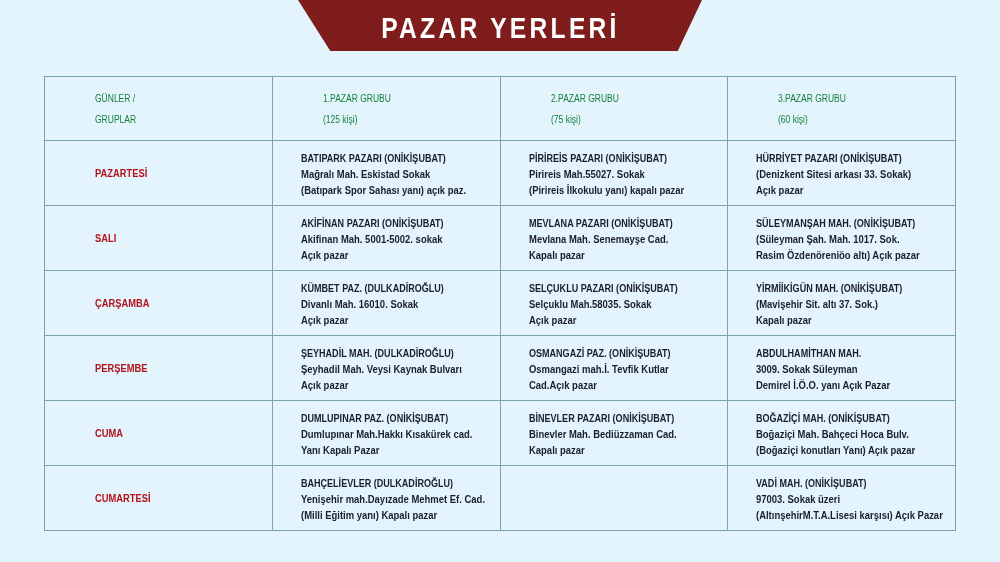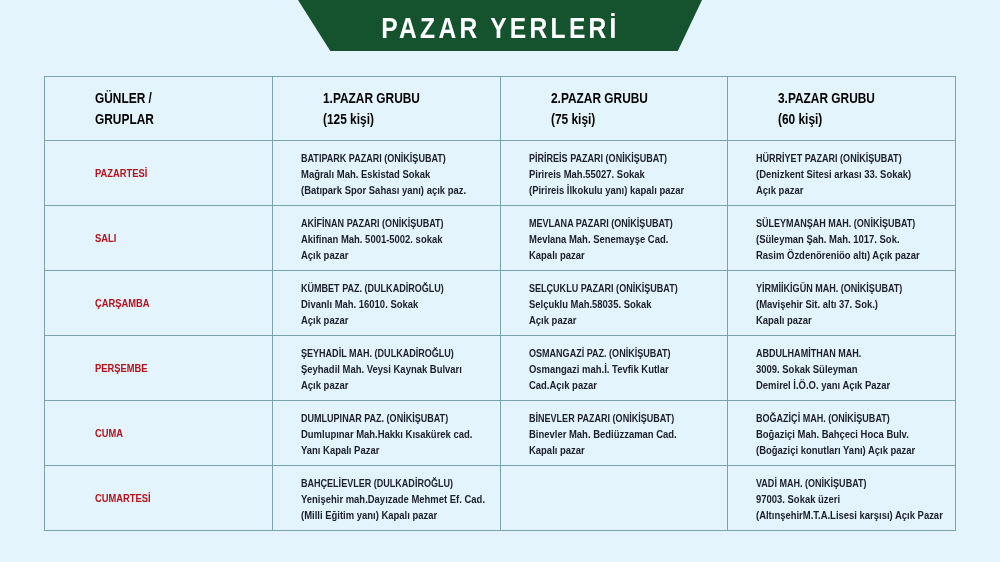--- a/index.html
+++ b/index.html
@@ -11,7 +11,7 @@
     }
     .title-banner {
       position: absolute; left: 298px; top: 0; width: 404px; height: 51px;
-      background: #14532d;
+      background: #7f1d1d;
       clip-path: polygon(0 0, 100% 0, 94% 100%, 8% 100%);
       display: flex; align-items: center; justify-content: center;
     }

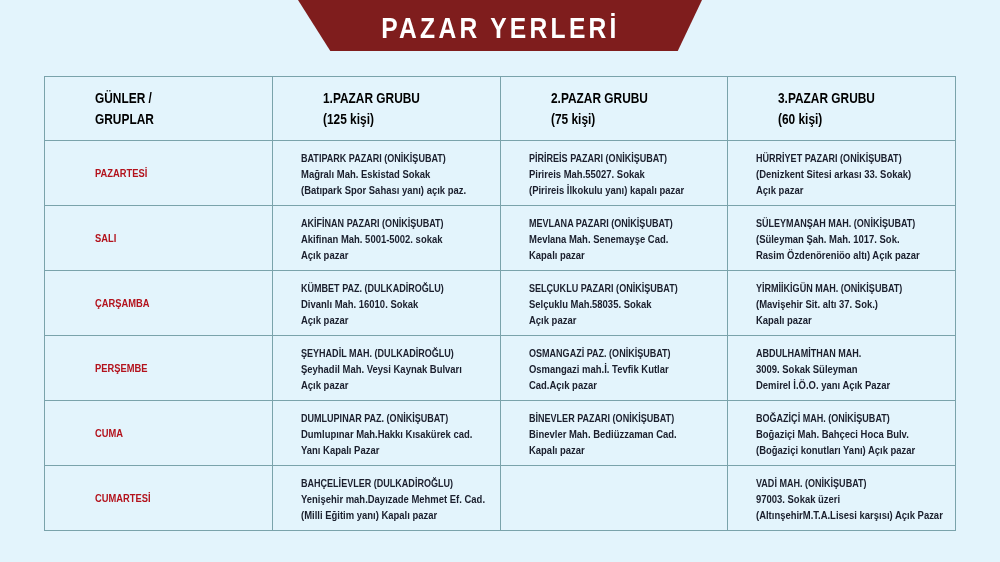--- a/index.html
+++ b/index.html
@@ -36,7 +36,7 @@
     tr.head-row { height: 64px; }
     tr.day-row { height: 65px; }
     .head-cell {
-      color: #000000; font-weight: bold; font-size: 14px; line-height: 21px;
+      color: #15803d; font-weight: normal; font-size: 10px; line-height: 21px;
       padding-left: 50px !important;
       transform-origin: left center;
     }

